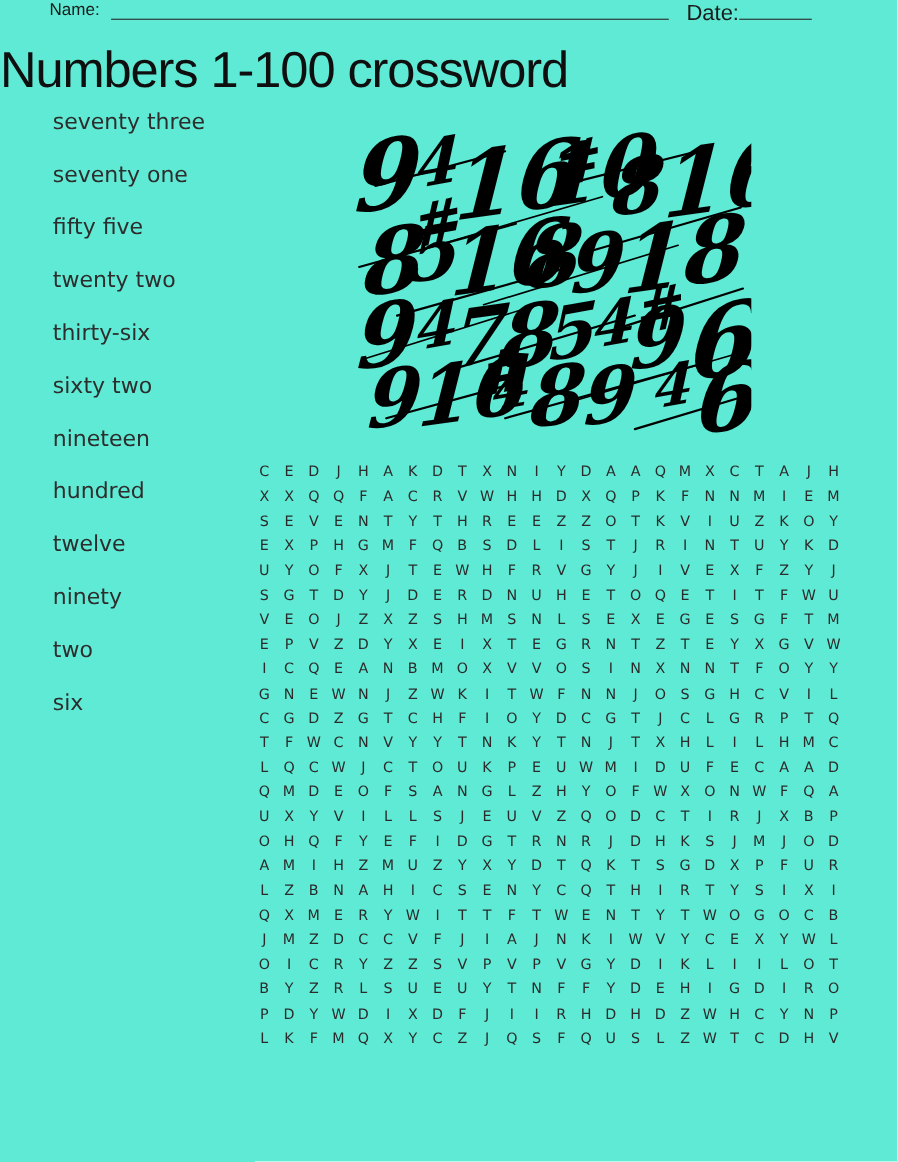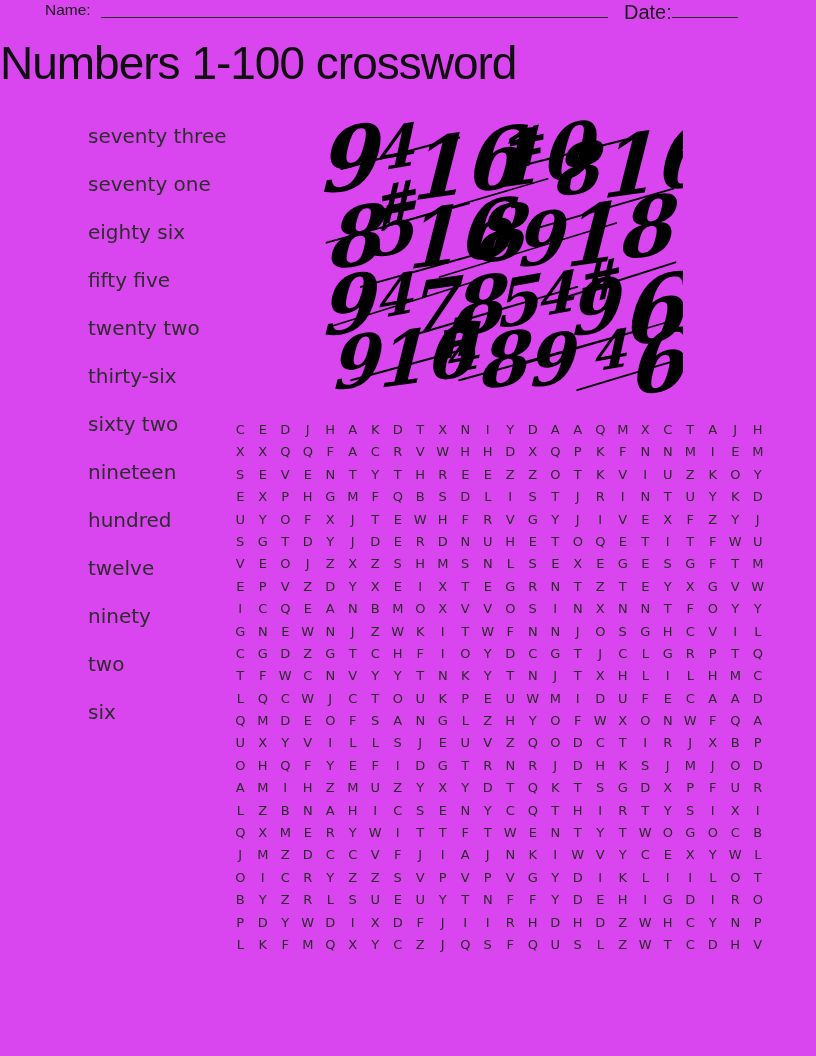--- a/index.html
+++ b/index.html
@@ -3,7 +3,7 @@
 <meta charset="utf-8">
 <style>
   html,body{margin:0;padding:0;background:#fff;}
-  .page{position:relative;width:816px;height:1056px;background:#d946ef;overflow:hidden;
+  .page{position:relative;width:816px;height:1056px;background:#5eead4;overflow:hidden;
         font-family:"Liberation Sans",sans-serif;color:#1a1a1a;text-decoration:underline;}
   
   .name-label{position:absolute;left:45px;top:1px;font-size:15.5px;color:#1a1a1a;}

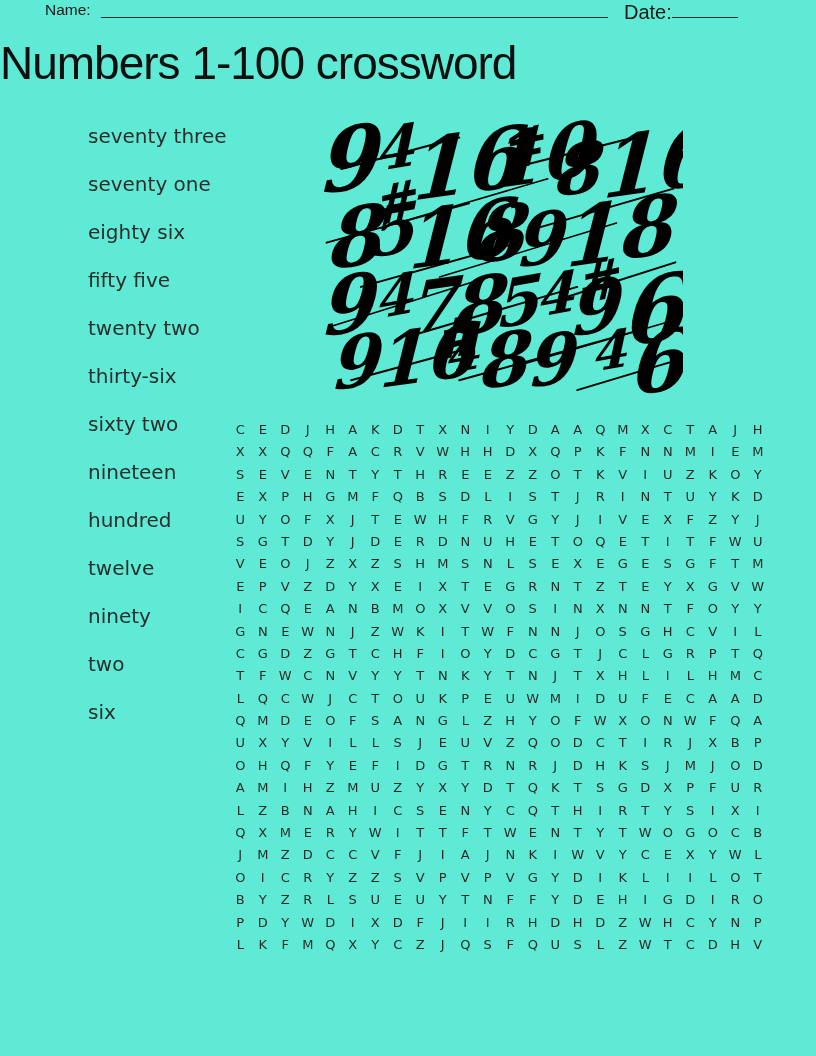--- a/index.html
+++ b/index.html
@@ -15,7 +15,7 @@
          font-size:46px;font-weight:400;letter-spacing:-1px;color:#0f0f0f;
          font-family:"Liberation Sans",sans-serif;}
   
-  .word-list{position:absolute;left:48px;top:112px;width:190px;margin-left:40px;}
+  .word-list{position:absolute;left:48px;top:86px;width:190px;}
   .word{height:48px;line-height:48px;font-size:20px;color:#2d2d2d;
         font-family:"DejaVu Sans",sans-serif;white-space:nowrap;}
   

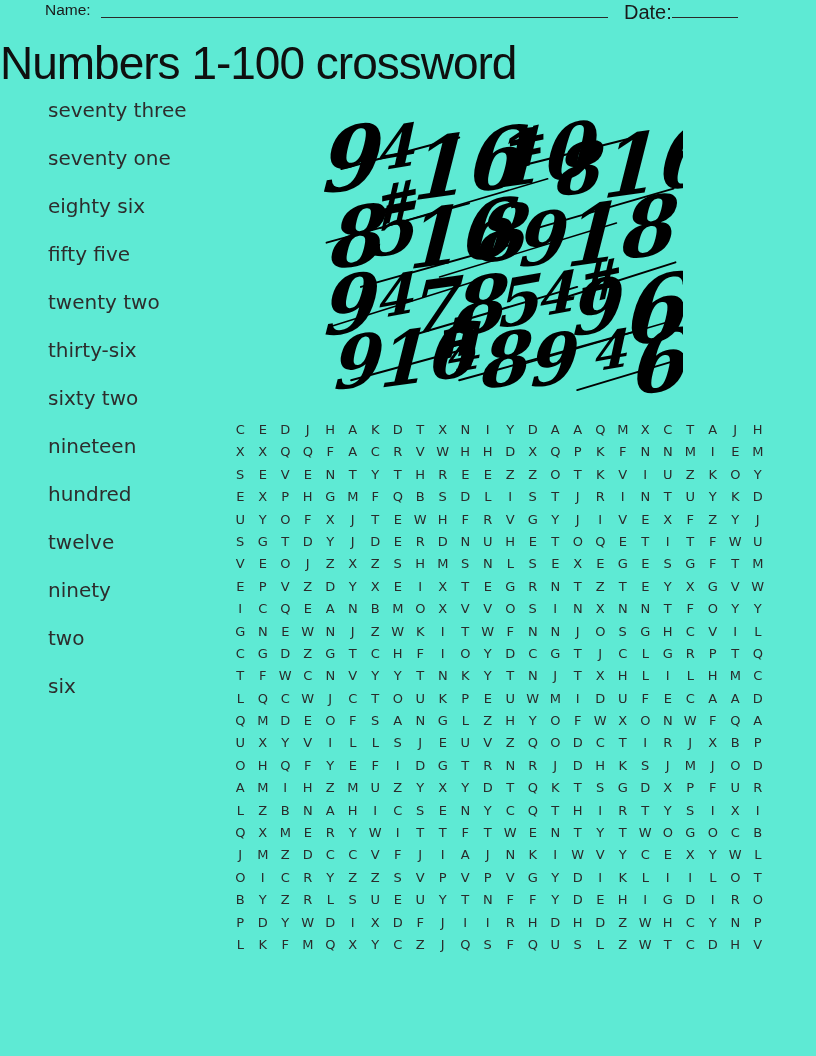--- a/index.html
+++ b/index.html
@@ -43,7 +43,6 @@
   <div class="word-list" id="word-list">
       <div class="word">seventy three</div>
       <div class="word">seventy one</div>
-      <div class="word">eighty six</div>
       <div class="word">fifty five</div>
       <div class="word">twenty two</div>
       <div class="word">thirty-six</div>

